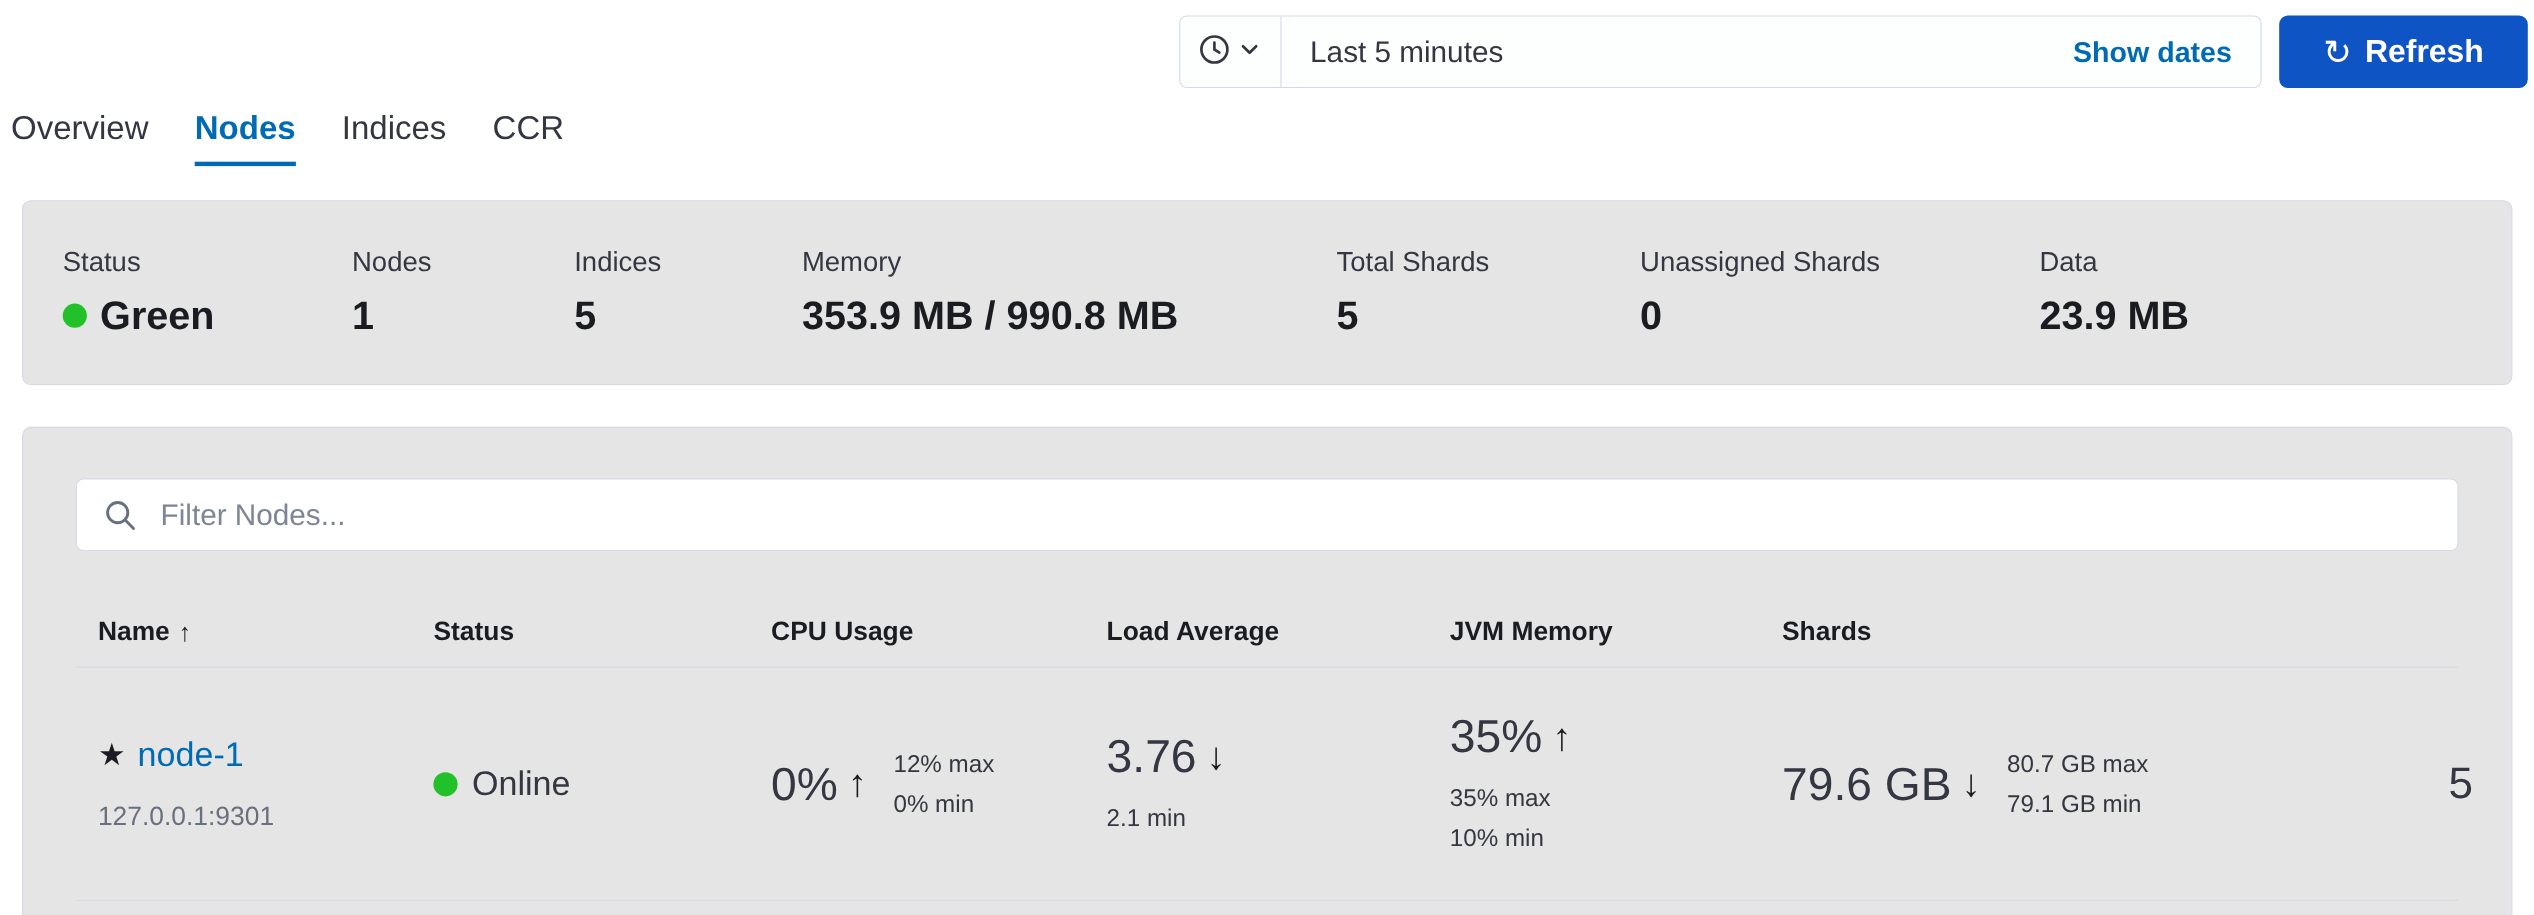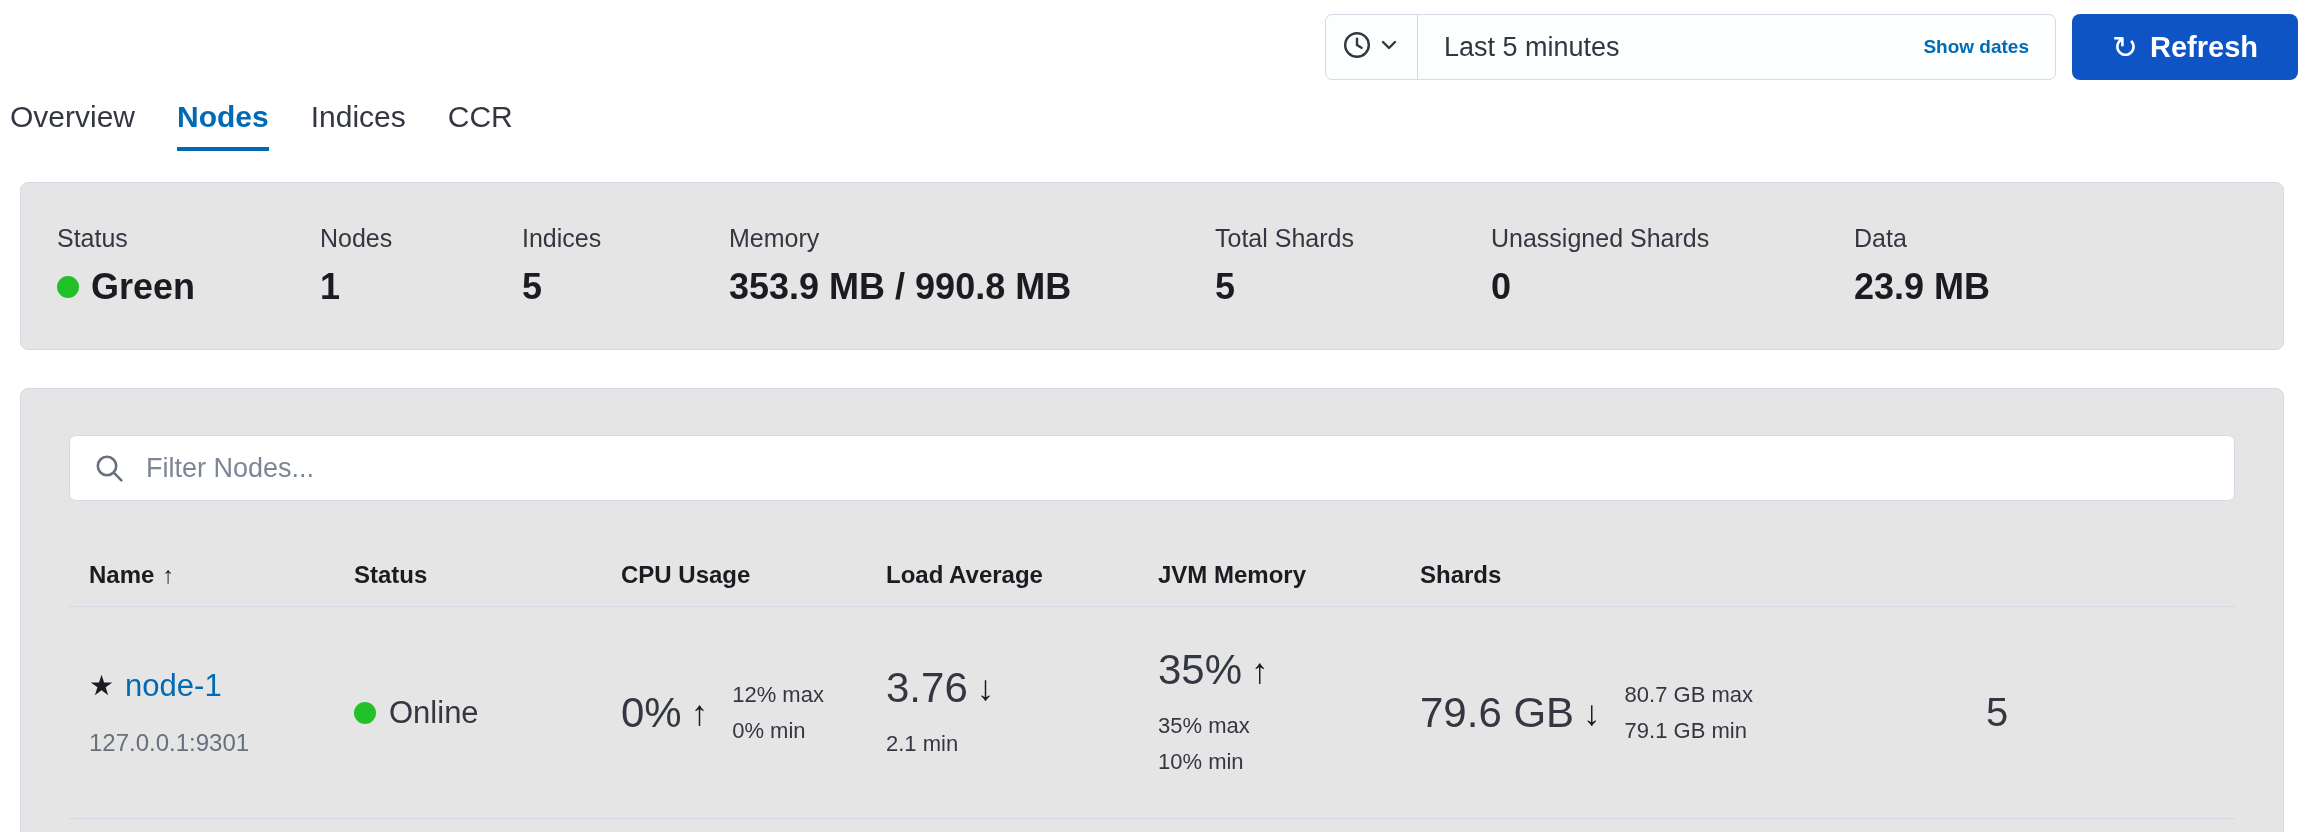--- a/index.html
+++ b/index.html
@@ -21,7 +21,7 @@
 
   
   .topbar{position:absolute;top:14px;left:0;right:6px;height:66px;display:flex;justify-content:flex-end;gap:16px;}
-  .datepicker{width:731px;height:66px;border:1px solid var(--border);border-radius:7px;display:flex;align-items:center;background:#fdfefe;}
+  .datepicker{width:984px;height:66px;border:1px solid var(--border);border-radius:7px;display:flex;align-items:center;background:#fdfefe;}
   .dp-left{width:92px;height:100%;display:flex;align-items:center;justify-content:center;gap:5px;border-right:1px solid var(--border);cursor:pointer;}
   .dp-value{flex:1;padding-left:26px;font-size:27px;color:var(--text);cursor:pointer;}
   .dp-showdates{padding-right:26px;font-size:19px;font-weight:700;color:var(--accent);cursor:pointer;white-space:nowrap;}

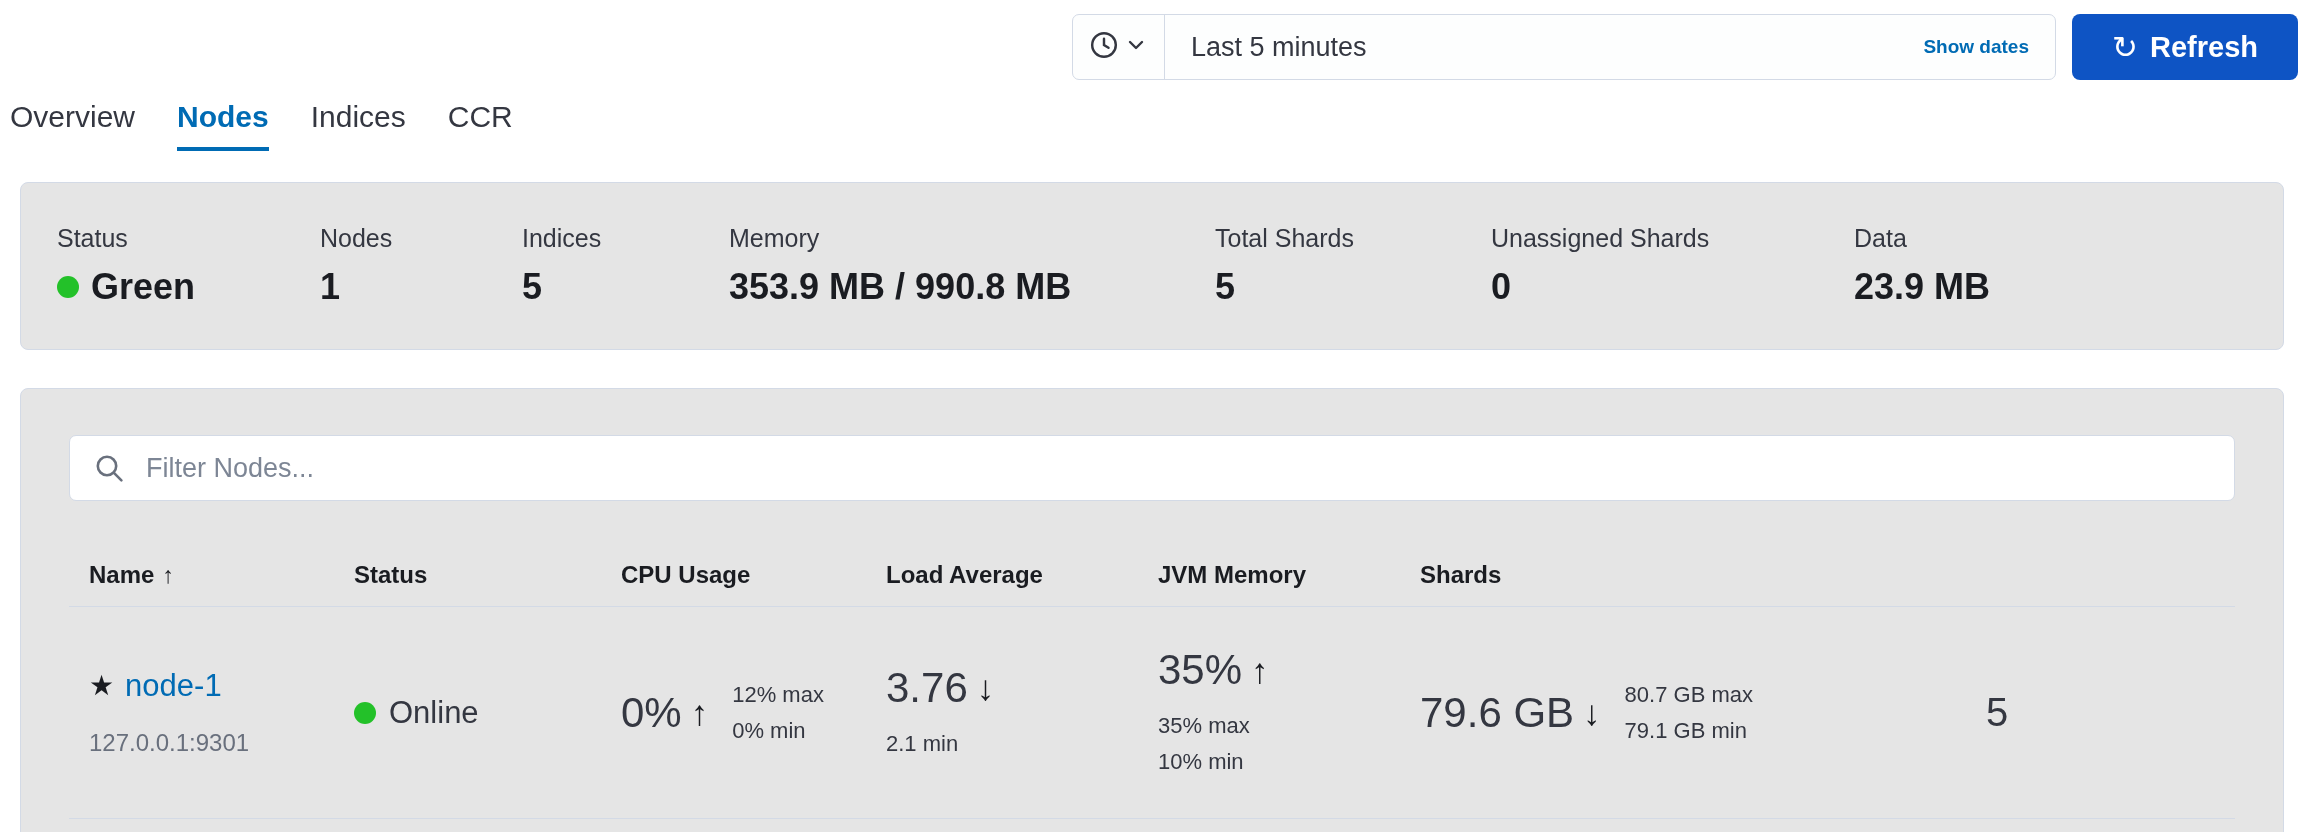--- a/index.html
+++ b/index.html
@@ -24,7 +24,7 @@
   .datepicker{width:984px;height:66px;border:1px solid var(--border);border-radius:7px;display:flex;align-items:center;background:#fdfefe;}
   .dp-left{width:92px;height:100%;display:flex;align-items:center;justify-content:center;gap:5px;border-right:1px solid var(--border);cursor:pointer;}
   .dp-value{flex:1;padding-left:26px;font-size:27px;color:var(--text);cursor:pointer;}
-  .dp-showdates{padding-right:26px;font-size:19px;font-weight:700;color:var(--accent);cursor:pointer;white-space:nowrap;}
+  .dp-showdates{padding-right:26px;font-size:26px;font-weight:700;color:var(--accent);cursor:pointer;white-space:nowrap;}
   .refresh-btn{width:226px;height:66px;background:var(--primary-button);color:#fff;border:none;border-radius:8px;
     font-size:29px;font-weight:700;display:flex;align-items:center;justify-content:center;gap:12px;cursor:pointer;
     font-family:"Liberation Sans","DejaVu Sans",sans-serif;}

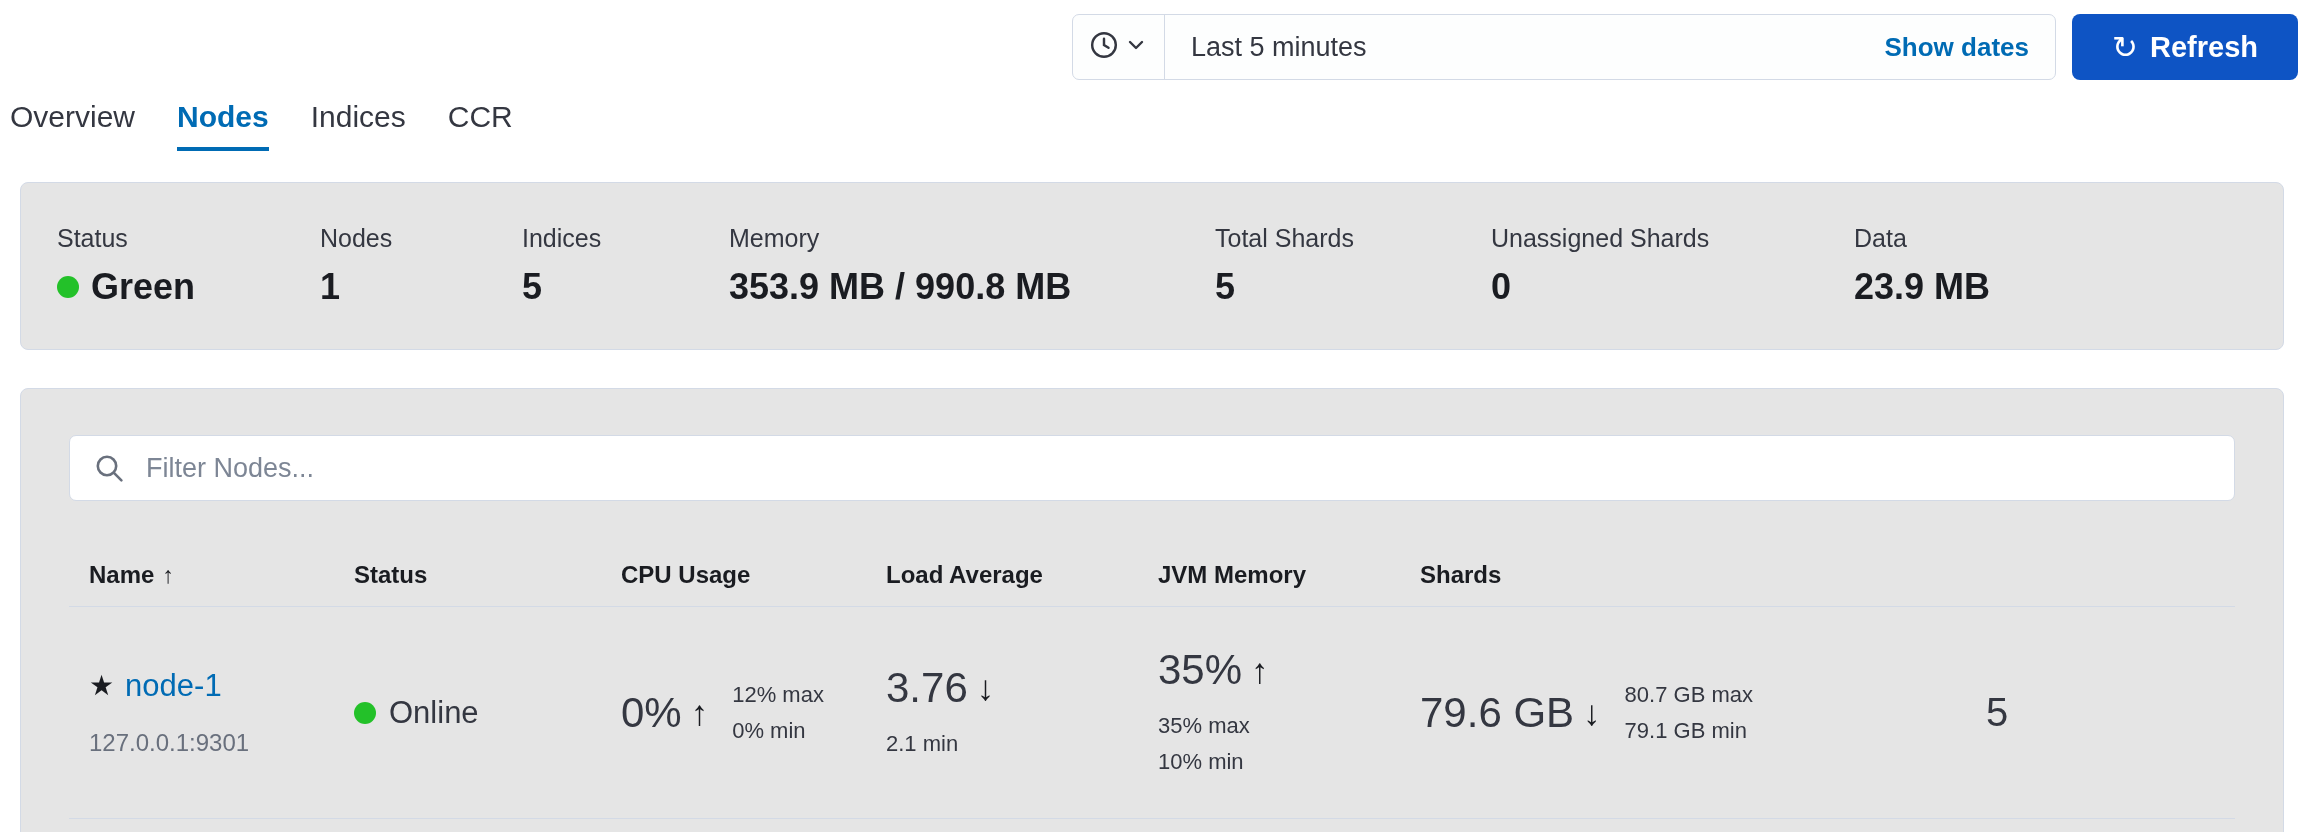--- a/index.html
+++ b/index.html
@@ -60,7 +60,7 @@
   .searchbox input::placeholder{color:#7d8695;}
   .search-icon{position:absolute;left:24px;top:17px;}
 
-  .thead,.trow{display:grid;grid-template-columns:285px 267px 265px 272px 262px 566px 1fr;}
+  .thead,.trow{display:grid;grid-template-columns:285px 267px 265px 272px 262px 566px 1fr;gap:40px;}
   .thead{border-bottom:1px solid var(--border);padding-bottom:17px;}
   .th{font-size:24px;font-weight:700;color:#1a1c21;display:flex;align-items:center;}
   .th.first,.name-cell{padding-left:20px;}

